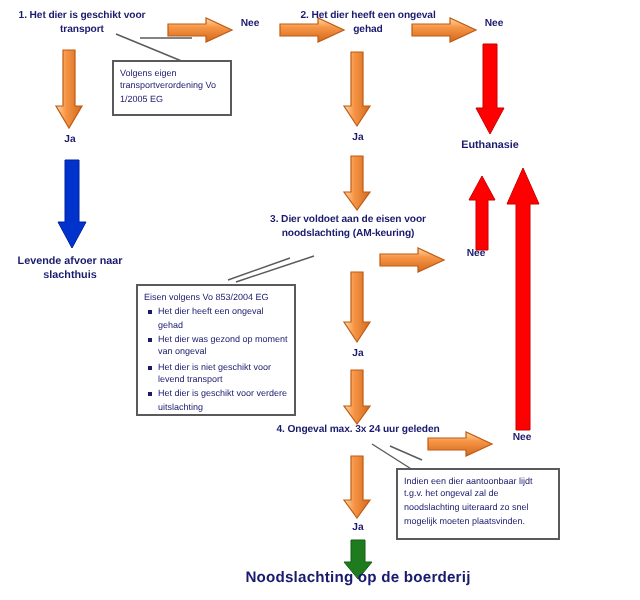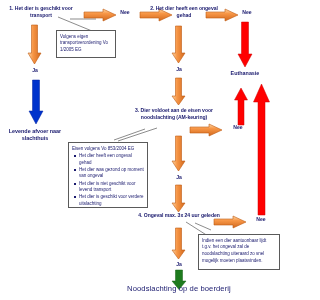--- a/index.html
+++ b/index.html
@@ -47,7 +47,7 @@
   .title-label {
     position: absolute;
     font-size: 7.6px;
-    font-weight: normal;
+    font-weight: bold;
     color: #1a1a6e;
     text-align: center;
     letter-spacing: 0.1px;

